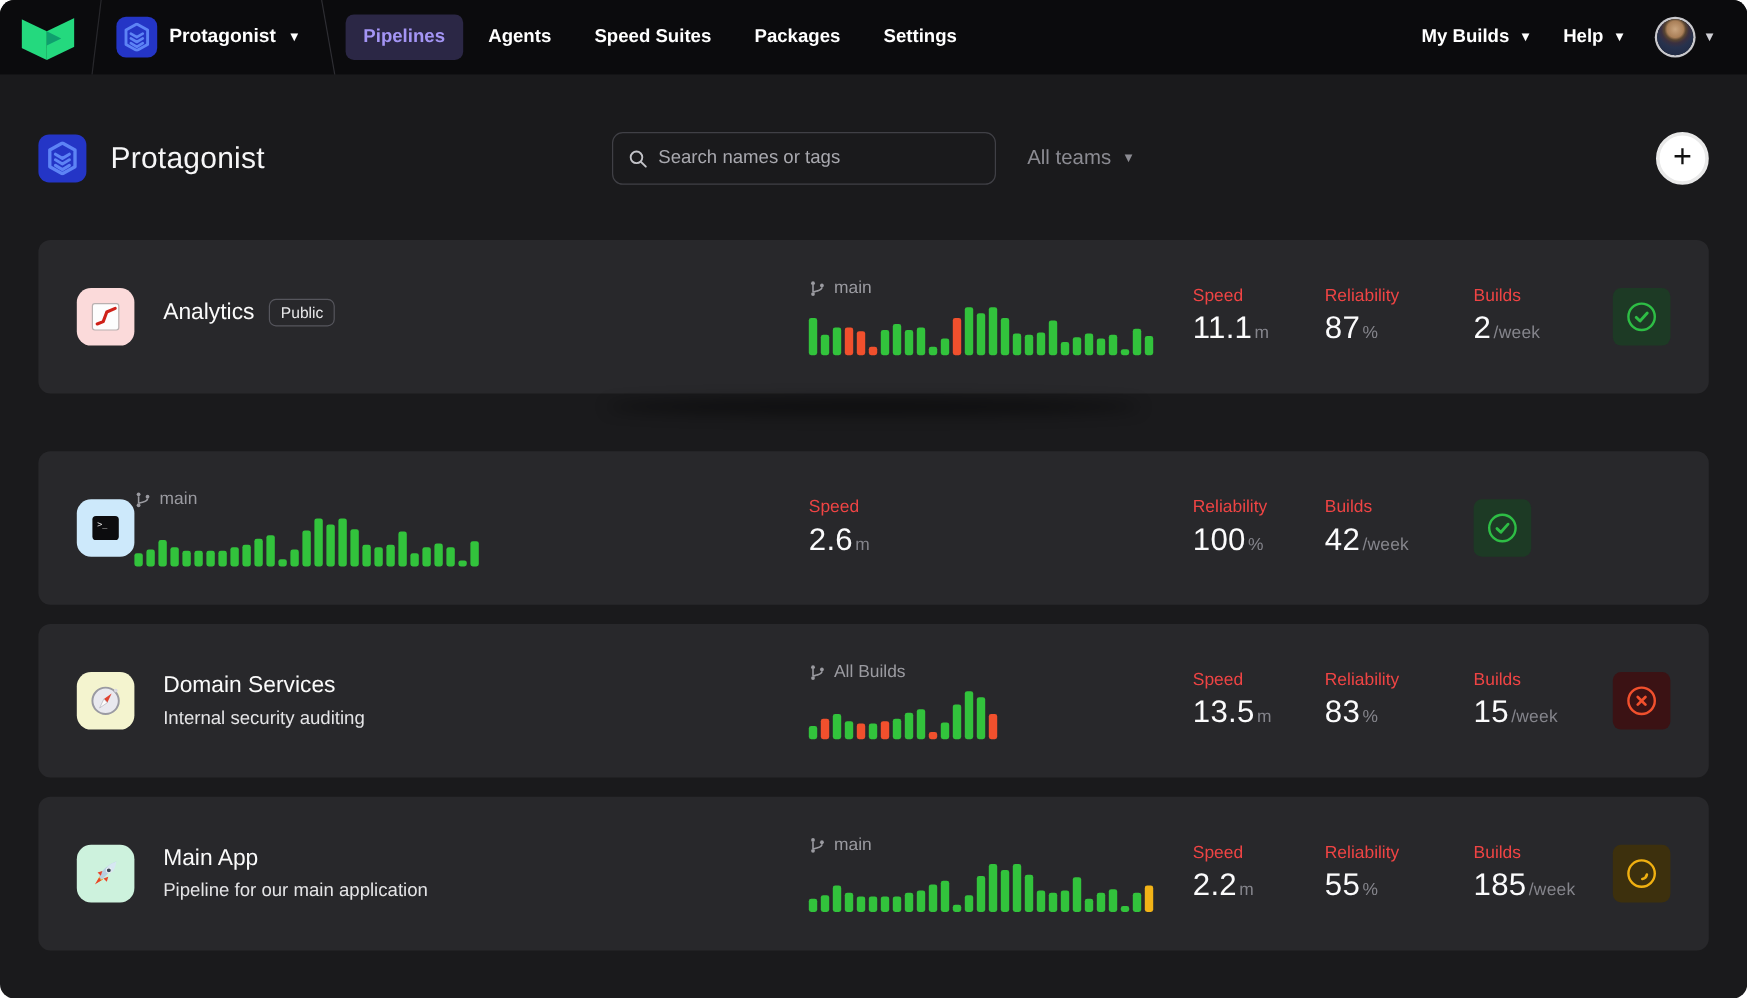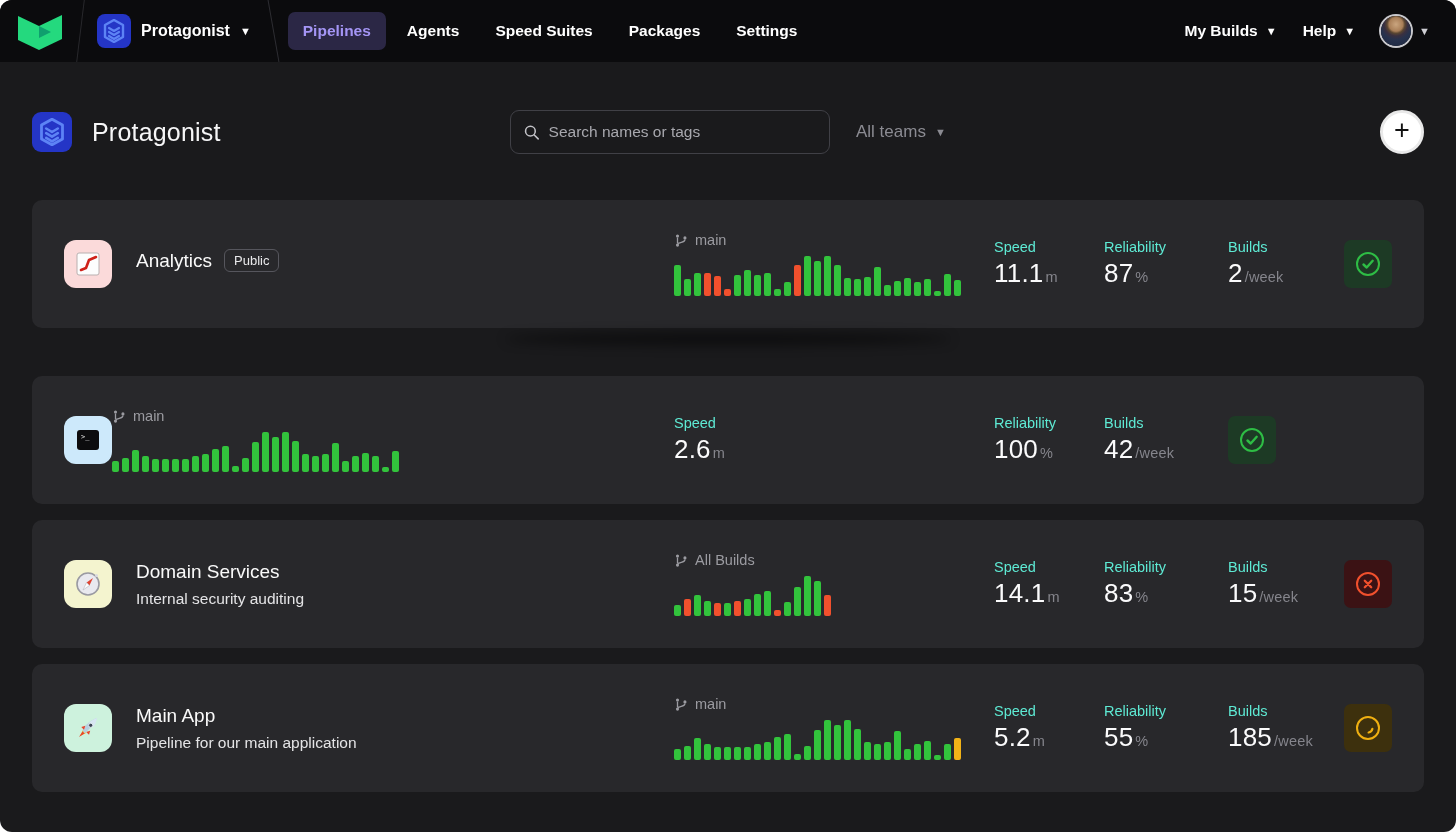--- a/index.html
+++ b/index.html
@@ -59,7 +59,7 @@
   .bar { width:7px; border-radius:2px; min-height:5px; }
 
   .stat { display:flex; flex-direction:column; gap:3px; }
-  .stat-label { color:#5eead4; font-size:14.5px; }
+  .stat-label { color:#ef4444; font-size:14.5px; }
   .stat-value { color:#fbfbfc; font-size:26px; font-weight:500; letter-spacing:.2px; }
   .stat-unit { color:#85858c; font-size:14.5px; font-weight:400; margin-left:2px; }
 

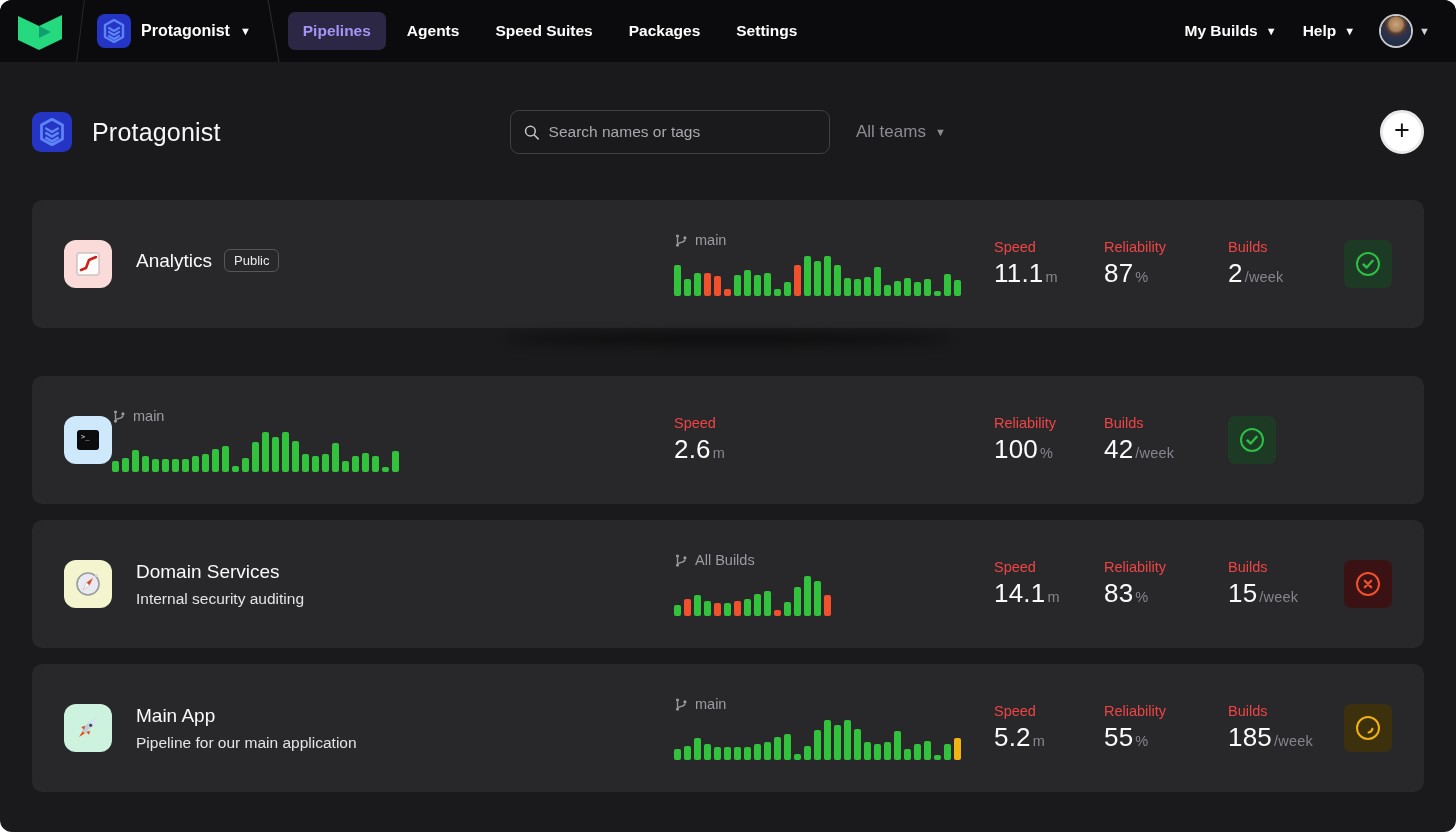--- a/index.html
+++ b/index.html
@@ -336,7 +336,7 @@
         </div>
         <div class="stat">
           <span class="stat-label">Speed</span>
-          <span class="stat-value"><span>14.1</span><span class="stat-unit">m</span></span>
+          <span class="stat-value"><span>13.5</span><span class="stat-unit">m</span></span>
         </div>
         <div class="stat">
           <span class="stat-label">Reliability</span>

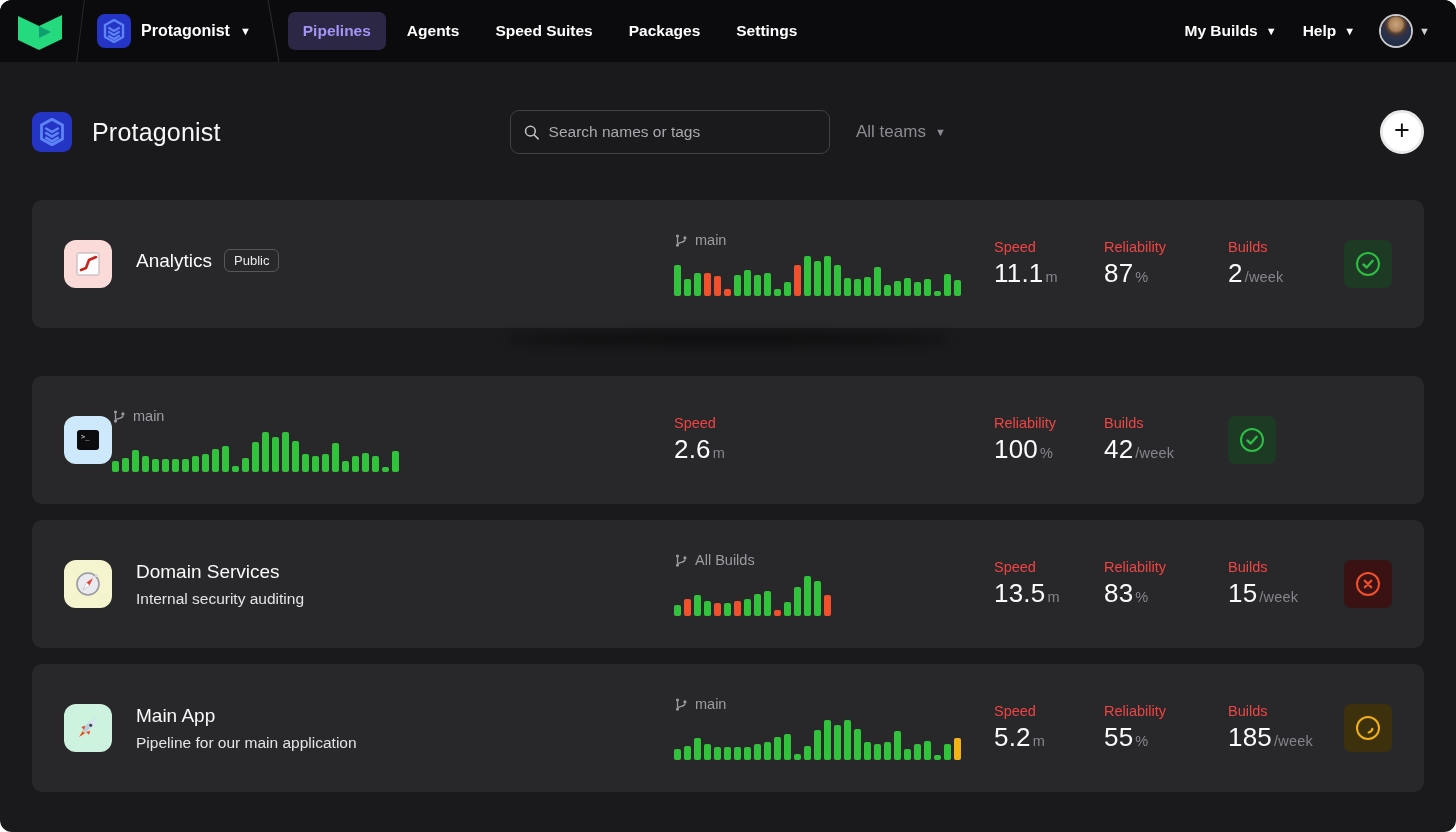--- a/index.html
+++ b/index.html
@@ -416,7 +416,7 @@
         </div>
         <div class="stat">
           <span class="stat-label">Speed</span>
-          <span class="stat-value"><span>5.2</span><span class="stat-unit">m</span></span>
+          <span class="stat-value"><span>2.2</span><span class="stat-unit">m</span></span>
         </div>
         <div class="stat">
           <span class="stat-label">Reliability</span>

